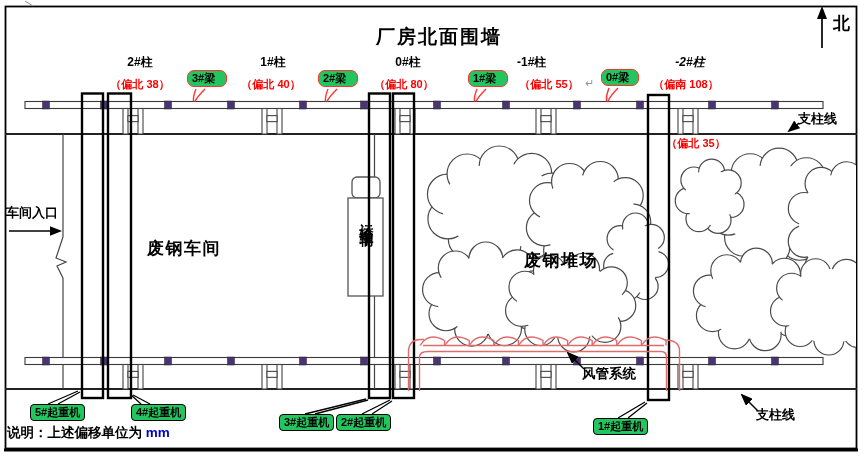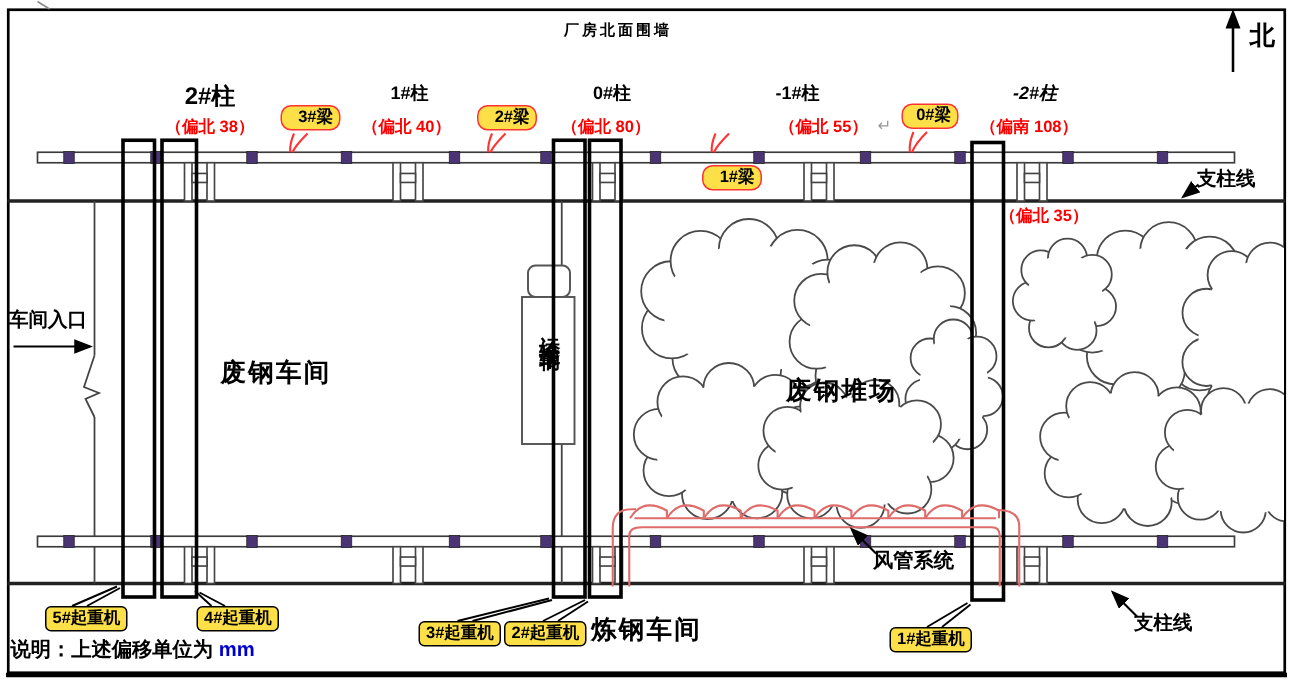--- a/index.html
+++ b/index.html
@@ -288,7 +288,7 @@
     </g>
   </svg>
 
-  <div class="lbl" style="left:376px;top:13px;width:116px;text-align:left;font-size:10px;letter-spacing:2px;">厂房北面围墙</div>
+  <div class="lbl" style="left:376px;top:24px;width:116px;text-align:left;font-size:19px;letter-spacing:2px;">厂房北面围墙</div>
   <div class="lbl" style="left:833px;top:12px;font-size:17px;">北</div>
 
   <div class="lbl" style="left:110px;top:54px;width:60px;text-align:center;font-size:16px;">2#柱</div>

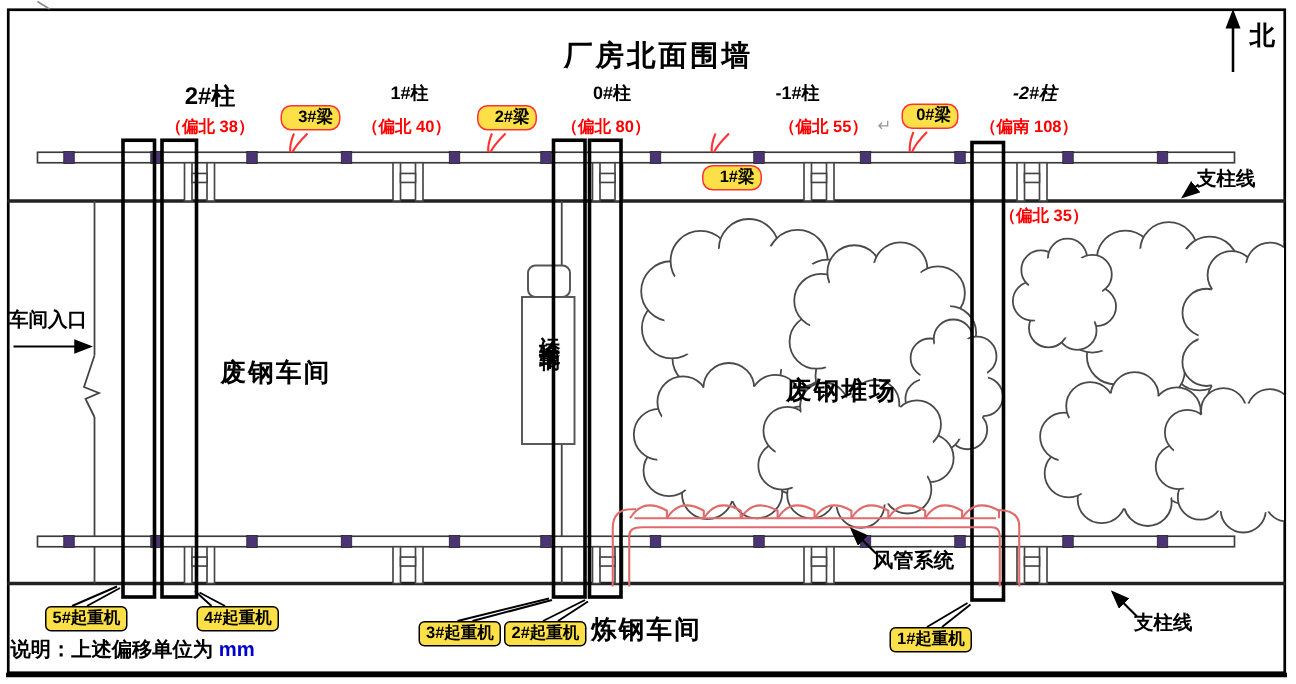--- a/index.html
+++ b/index.html
@@ -291,7 +291,7 @@
   <div class="lbl" style="left:376px;top:24px;width:116px;text-align:left;font-size:19px;letter-spacing:2px;">厂房北面围墙</div>
   <div class="lbl" style="left:833px;top:12px;font-size:17px;">北</div>
 
-  <div class="lbl" style="left:110px;top:54px;width:60px;text-align:center;font-size:16px;">2#柱</div>
+  <div class="lbl" style="left:110px;top:54px;width:60px;text-align:center;font-size:12px;">2#柱</div>
   <div class="lbl" style="left:243px;top:54px;width:60px;text-align:center;font-size:12px;">1#柱</div>
   <div class="lbl" style="left:378px;top:54px;width:60px;text-align:center;font-size:12px;">0#柱</div>
   <div class="lbl" style="left:517px;top:54px;width:60px;text-align:left;font-size:12px;">-1#柱</div>

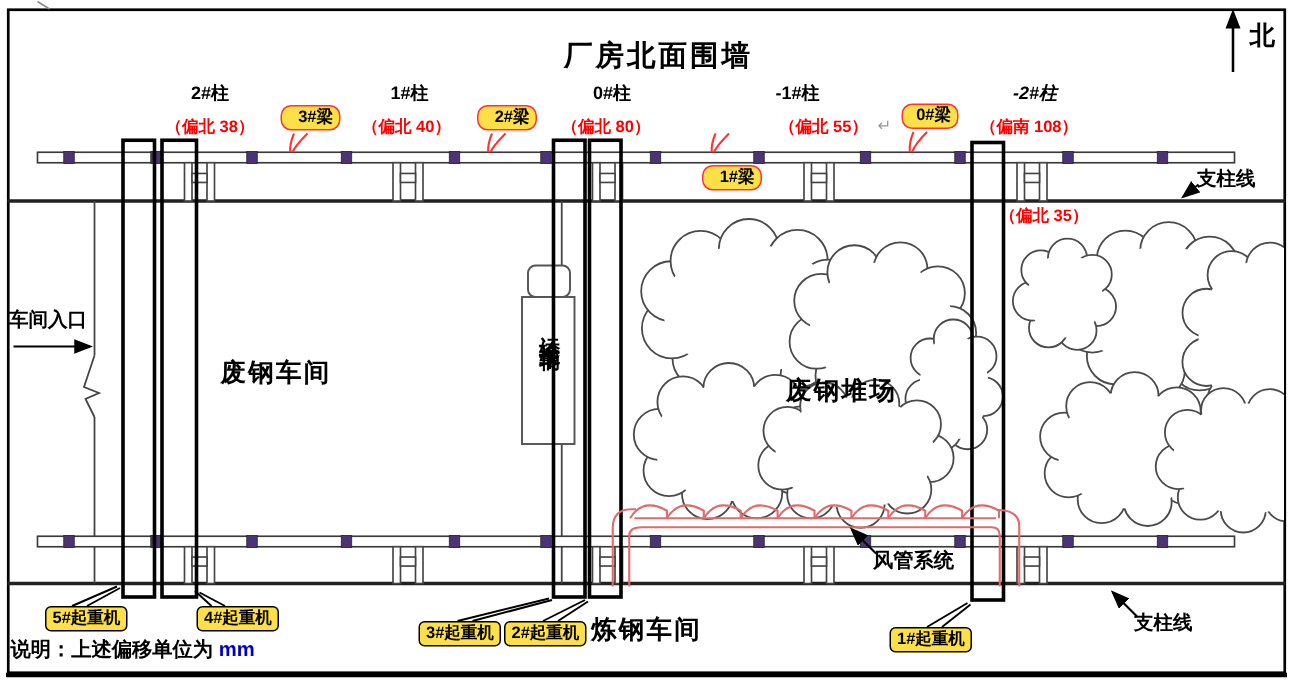--- a/index.html
+++ b/index.html
@@ -7,7 +7,7 @@
   #linework{position:absolute;left:0;top:0;}
   .lbl{position:absolute;white-space:nowrap;color:#000;font-weight:bold;}
   .red{color:#ff0000;}
-  .bubble{position:absolute;background:#fde047;border:1.6px solid #f33;border-radius:7px;font-size:11px;font-weight:bold;padding:0 4px;line-height:15px;text-align:right;}
+  .bubble{position:absolute;background:#22c55e;border:1.6px solid #f33;border-radius:7px;font-size:11px;font-weight:bold;padding:0 4px;line-height:15px;text-align:left;}
   .bubble.black{border-color:#000;border-radius:4px;}
   .vert{writing-mode:vertical-rl;text-orientation:upright;letter-spacing:3px;}
 </style>

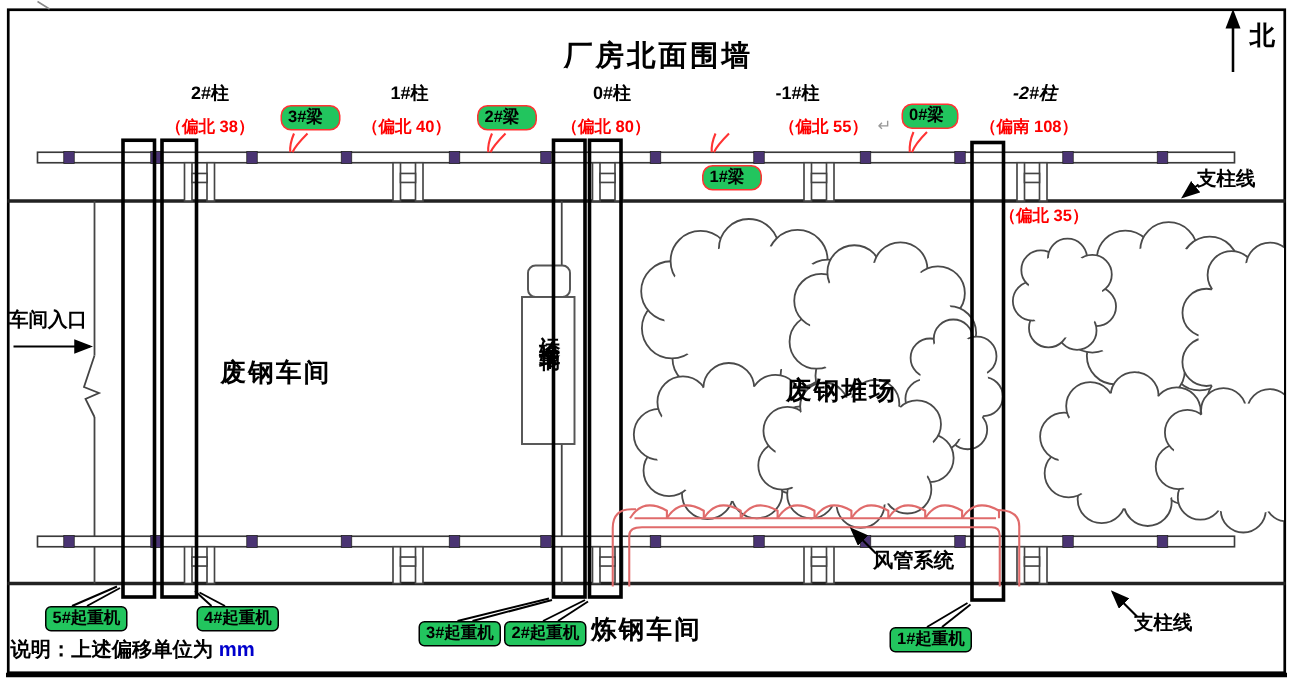--- a/index.html
+++ b/index.html
@@ -307,7 +307,7 @@
 
   <div class="bubble" style="left:187px;top:70px;width:30px;">3#梁</div>
   <div class="bubble" style="left:318px;top:70px;width:30px;">2#梁</div>
-  <div class="bubble" style="left:468px;top:70px;width:30px;margin-top:40px;">1#梁</div>
+  <div class="bubble" style="left:468px;top:70px;width:30px;">1#梁</div>
   <div class="bubble" style="left:601px;top:69px;width:28px;">0#梁</div>
 
   <div class="lbl" style="left:798px;top:110px;font-size:13px;">支柱线</div>

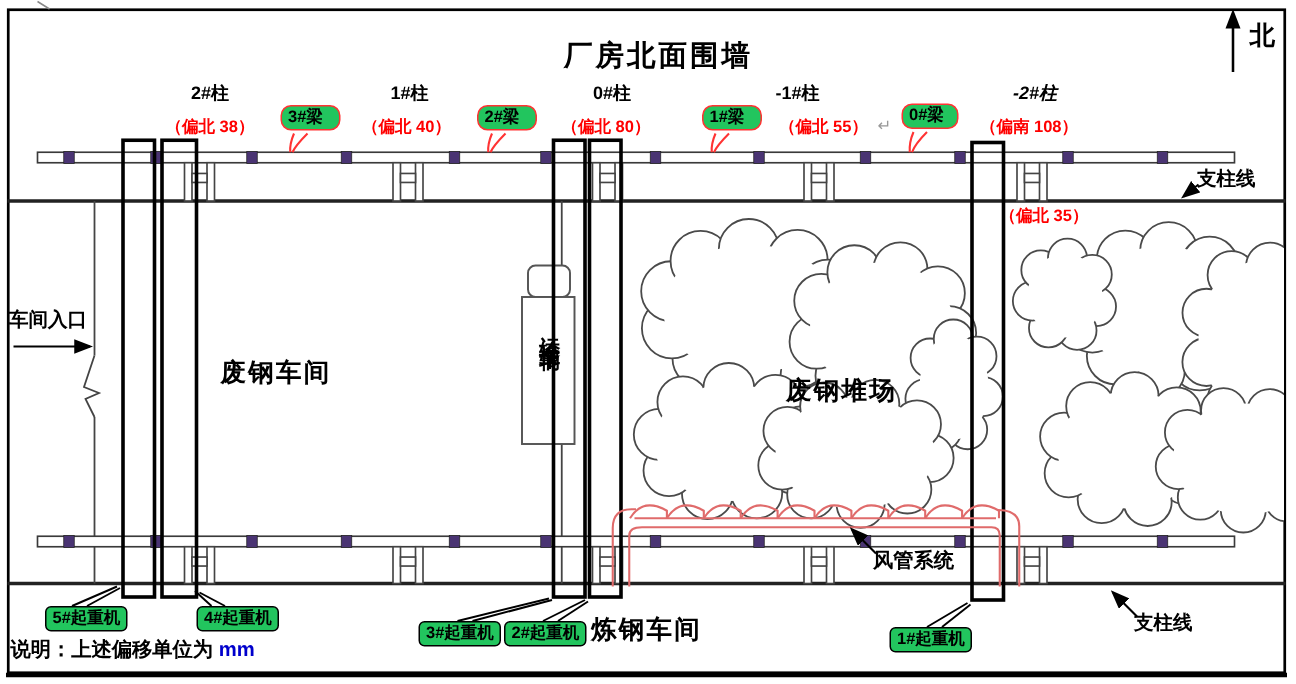--- a/index.html
+++ b/index.html
@@ -316,7 +316,6 @@
   <div class="lbl" style="left:6px;top:204px;font-size:13px;">车间入口</div>
   <div class="lbl" style="left:524px;top:249px;font-size:17px;letter-spacing:1.5px;">废钢堆场</div>
   <div class="lbl" style="left:147px;top:237px;font-size:17px;letter-spacing:1.5px;">废钢车间</div>
-  <div class="lbl" style="left:394px;top:408px;font-size:17px;letter-spacing:1.5px;">炼钢车间</div>
   <div class="lbl" style="left:582px;top:365px;font-size:13.5px;">风管系统</div>
   <div class="lbl vert" style="left:358px;top:213px;font-size:14px;">运输车辆</div>
 

